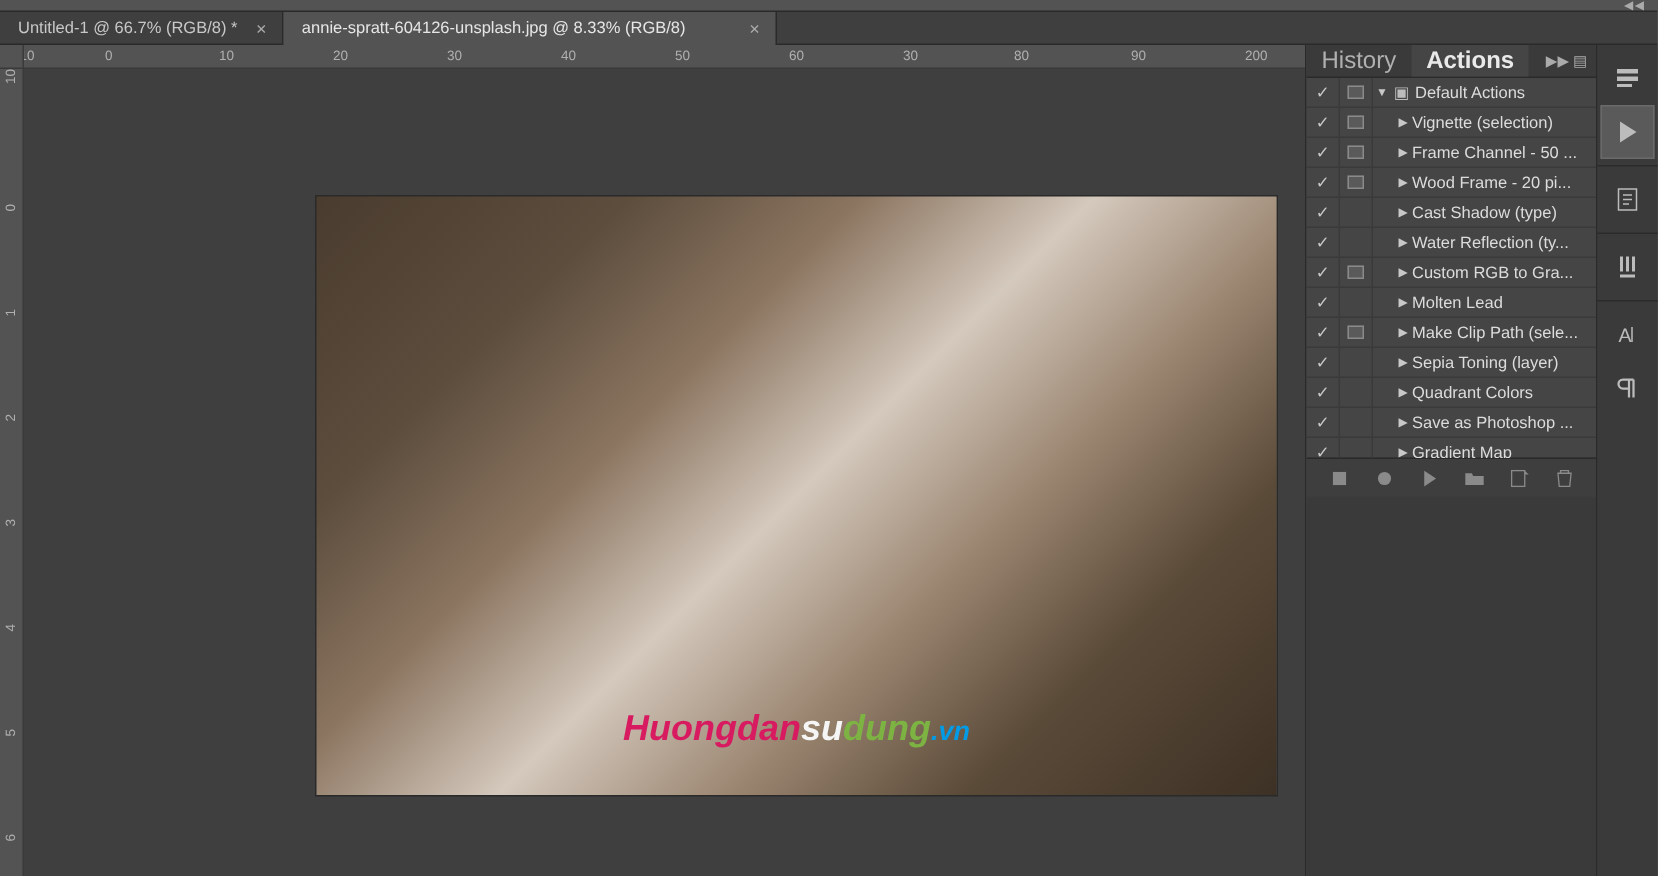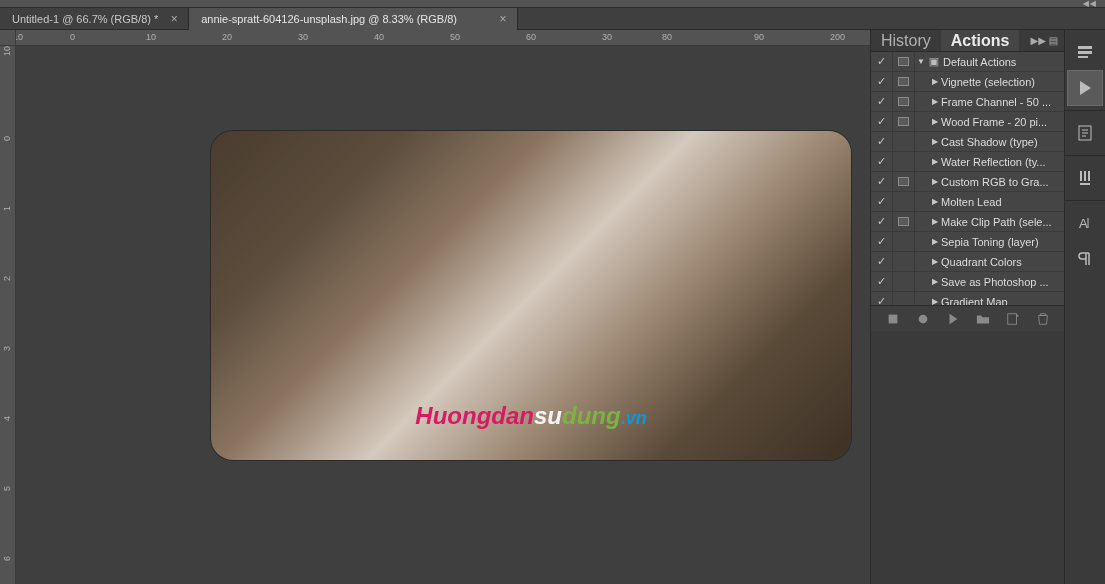--- a/index.html
+++ b/index.html
@@ -101,7 +101,7 @@
       <span class="tick-h" style="left:434px">50</span>
       <span class="tick-h" style="left:510px">60</span>
       <span class="tick-h" style="left:586px">30</span>
-      <span class="tick-h" style="left:646px">80</span>
+      <span class="tick-h" style="left:660px">80</span>
       <span class="tick-h" style="left:738px">90</span>
       <span class="tick-h" style="left:814px">200</span>
     </div>

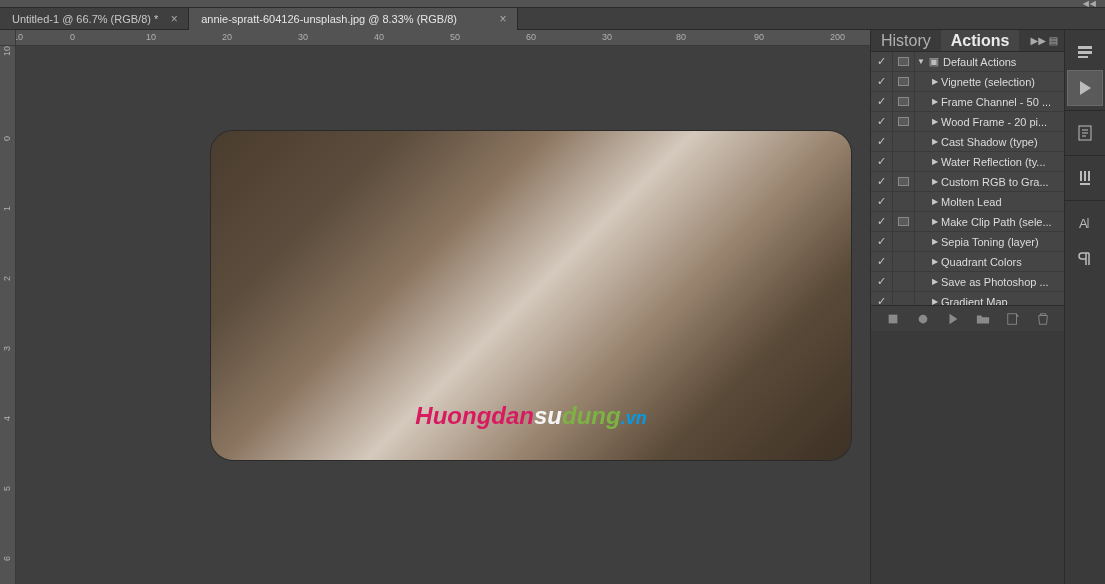--- a/index.html
+++ b/index.html
@@ -26,7 +26,7 @@
 .tick-h { position: absolute; top: 2px; font-size: 9px; color: #b0b0b0; }
 .tick-v { position: absolute; left: 2px; font-size: 9px; color: #b0b0b0; writing-mode: vertical-rl; transform: rotate(180deg); }
 .canvas-inner { position: absolute; top: 16px; left: 16px; right: 0; bottom: 0; background: #3f3f3f; overflow: hidden; }
-.image-placeholder { position: absolute; top: 85px; left: 195px; width: 640px; height: 329px; background: linear-gradient(135deg, #4a3c2e 0%, #5c4d3d 20%, #8b7560 35%, #d4c9bd 50%, #9a8570 65%, #5a4a38 80%, #3d3125 100%); box-shadow: 0 0 0 1px #2a2a2a; display: flex; align-items: flex-end; justify-content: center; border-radius: 22px; }
+.image-placeholder { position: absolute; top: 85px; left: 195px; width: 640px; height: 399px; background: linear-gradient(135deg, #4a3c2e 0%, #5c4d3d 20%, #8b7560 35%, #d4c9bd 50%, #9a8570 65%, #5a4a38 80%, #3d3125 100%); box-shadow: 0 0 0 1px #2a2a2a; display: flex; align-items: flex-end; justify-content: center; }
 .watermark { margin-bottom: 30px; font-size: 24px; font-weight: 700; }
 .watermark .w1 { color: #d81b60; font-style: italic; }
 .watermark .w2 { color: #f5f5f5; font-style: italic; }

